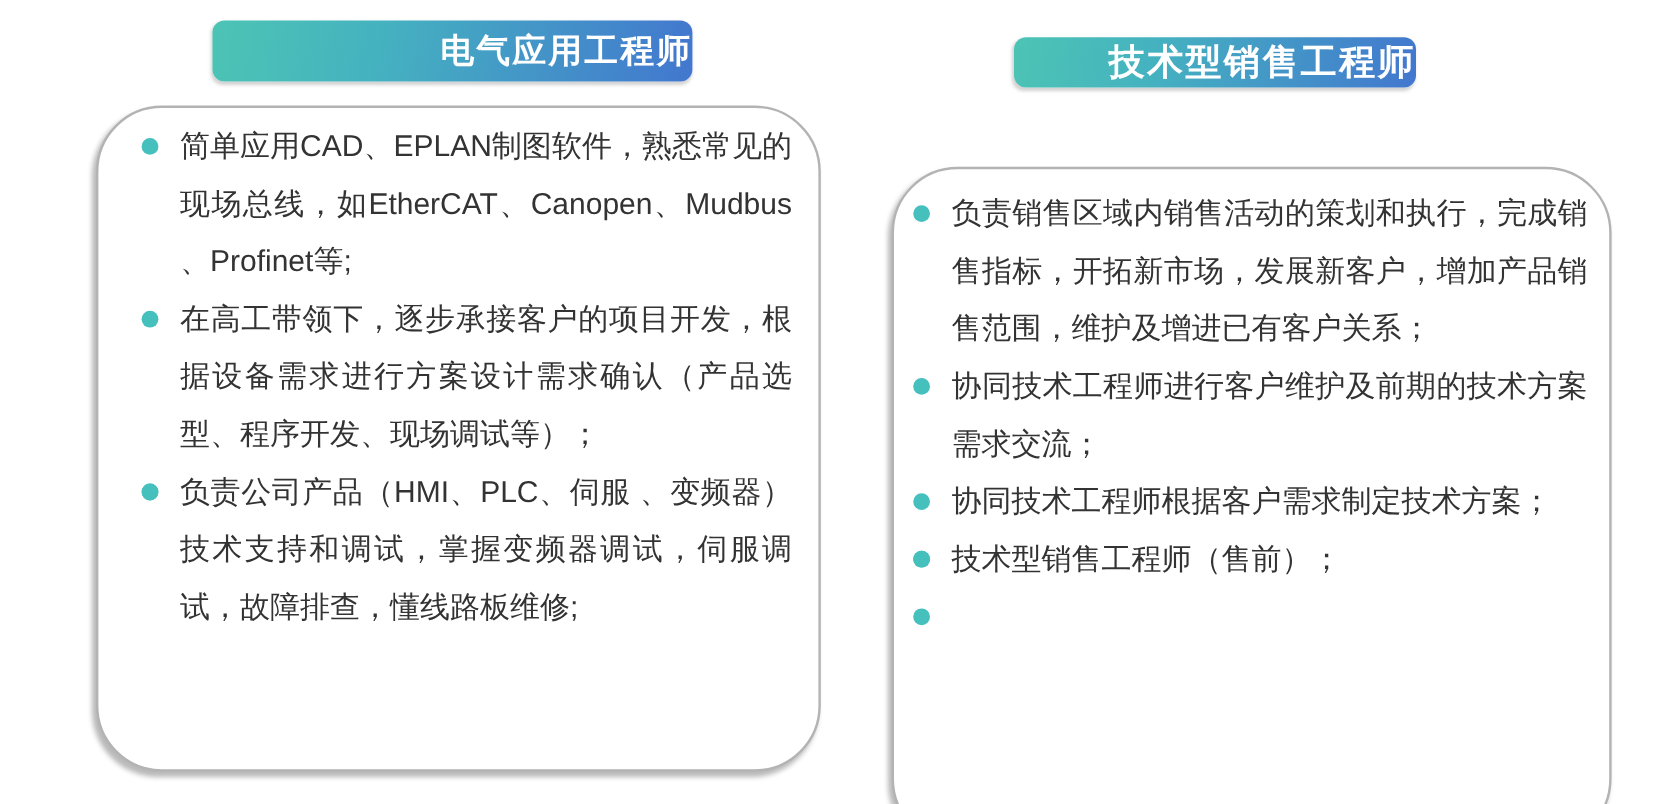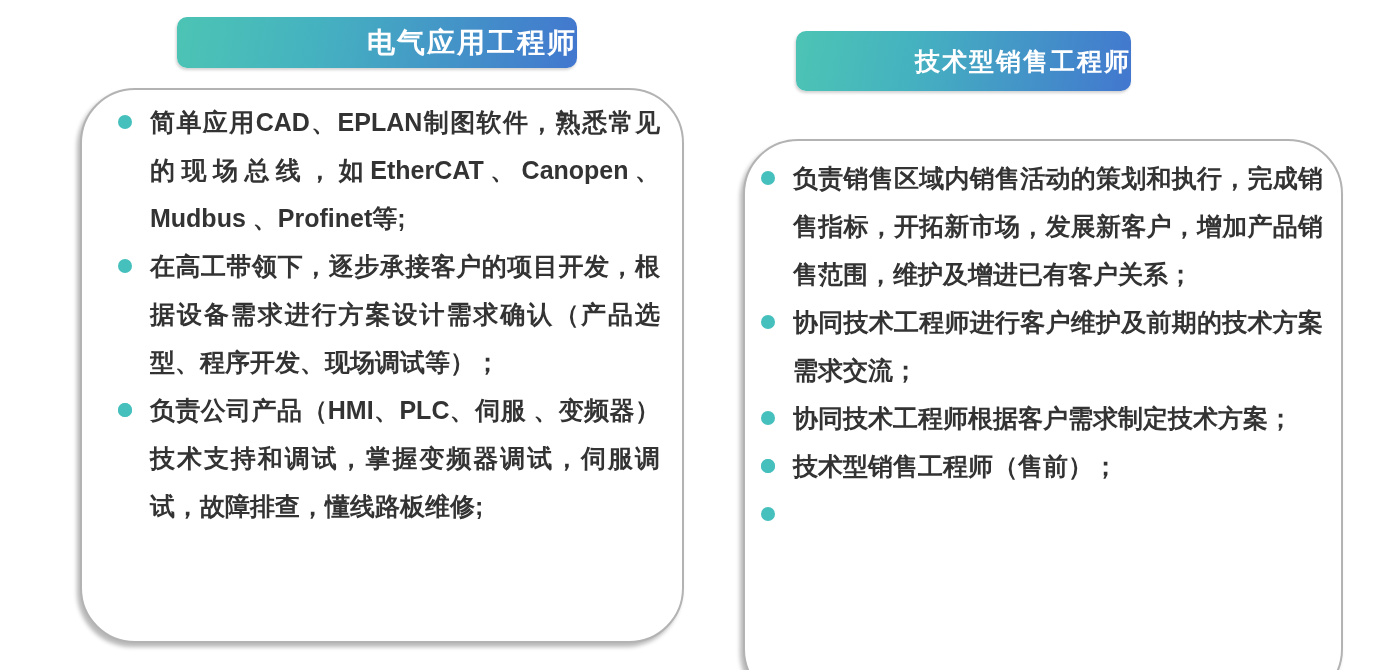--- a/index.html
+++ b/index.html
@@ -21,7 +21,7 @@
     box-shadow:-1px 2px 3px rgba(0,0,0,0.18);
   }
   .banner.left{ left:177px; top:17px; width:400px; height:51px; font-size:28px; }
-  .banner.right{ left:796px; top:31px; width:335px; height:60px; font-size:25px; }
+  .banner.right{ left:845px; top:31px; width:335px; height:42px; font-size:30px; }
   .card{
     position:absolute;
     background:#ffffff;

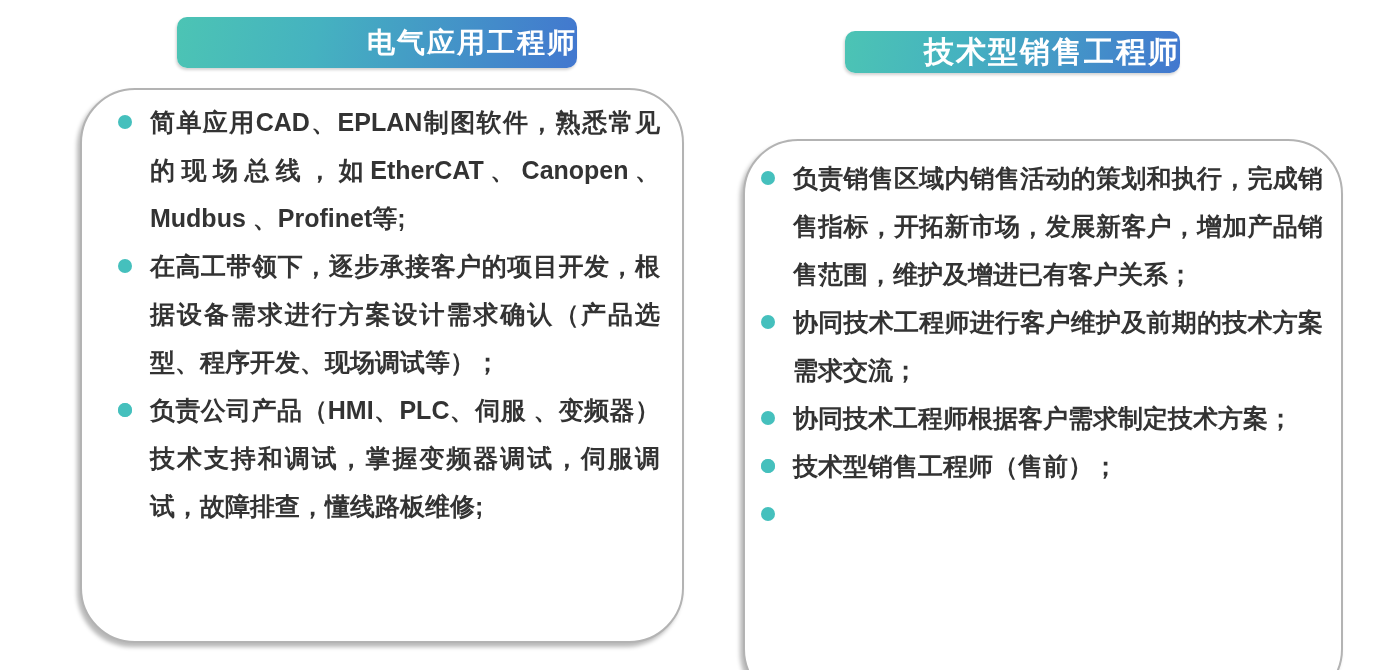--- a/index.html
+++ b/index.html
@@ -43,7 +43,6 @@
   ul.bullets li{
     position:relative;
     padding-left:32px;
-    font-weight:bold;
   }
   .dot{
     position:absolute;

